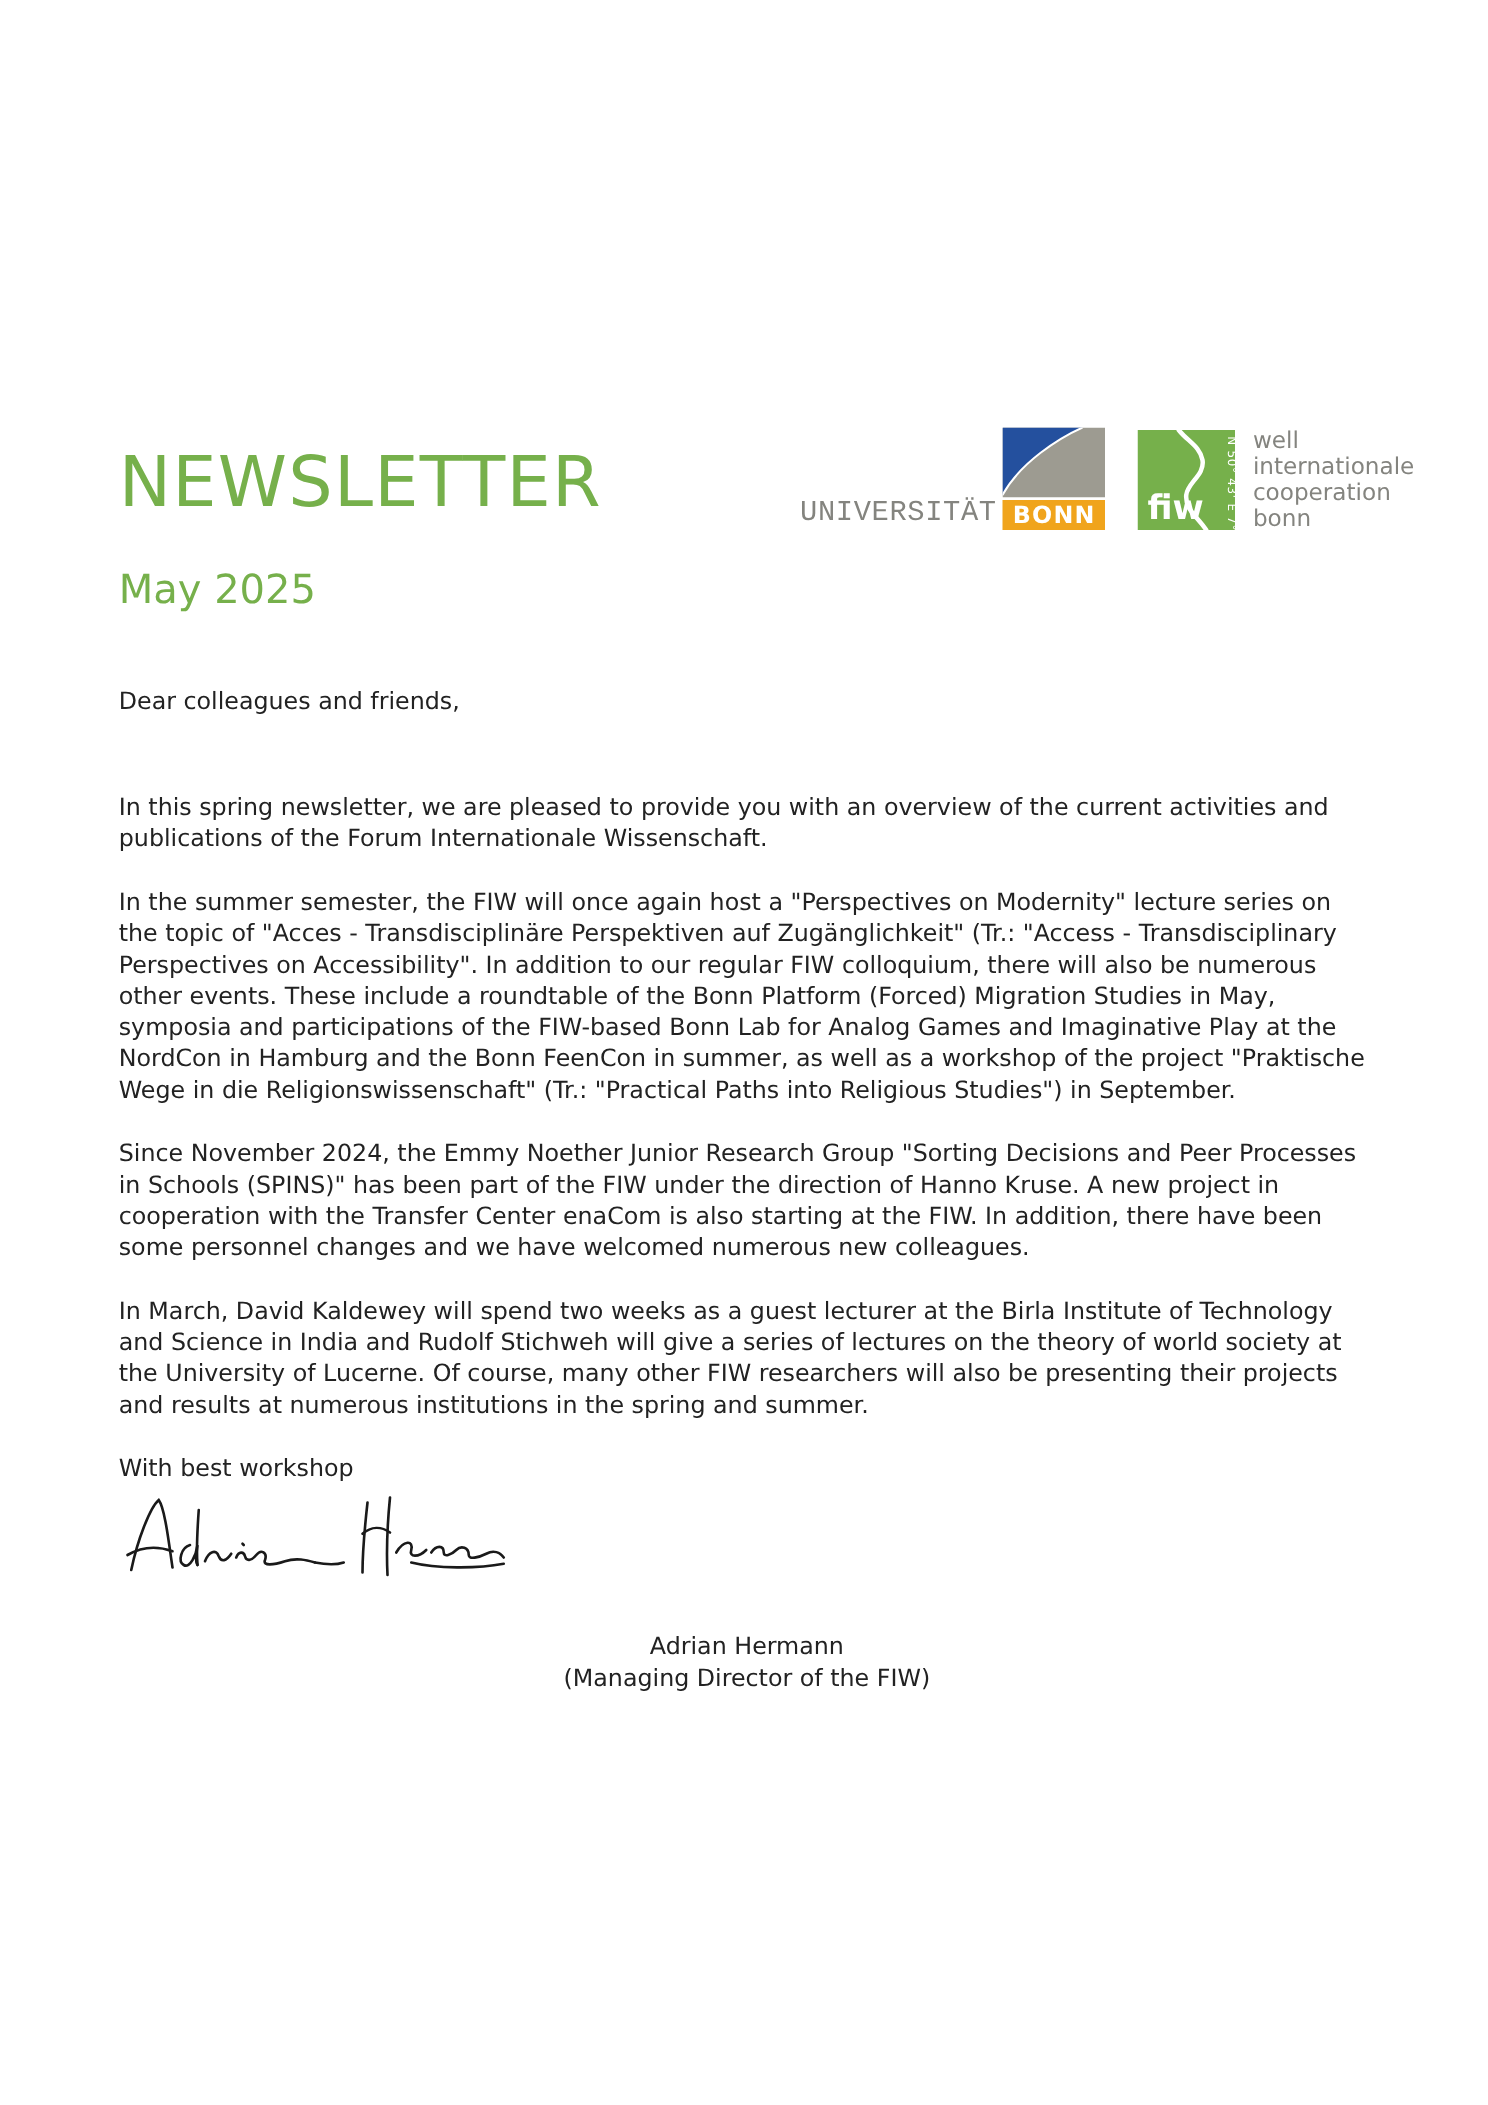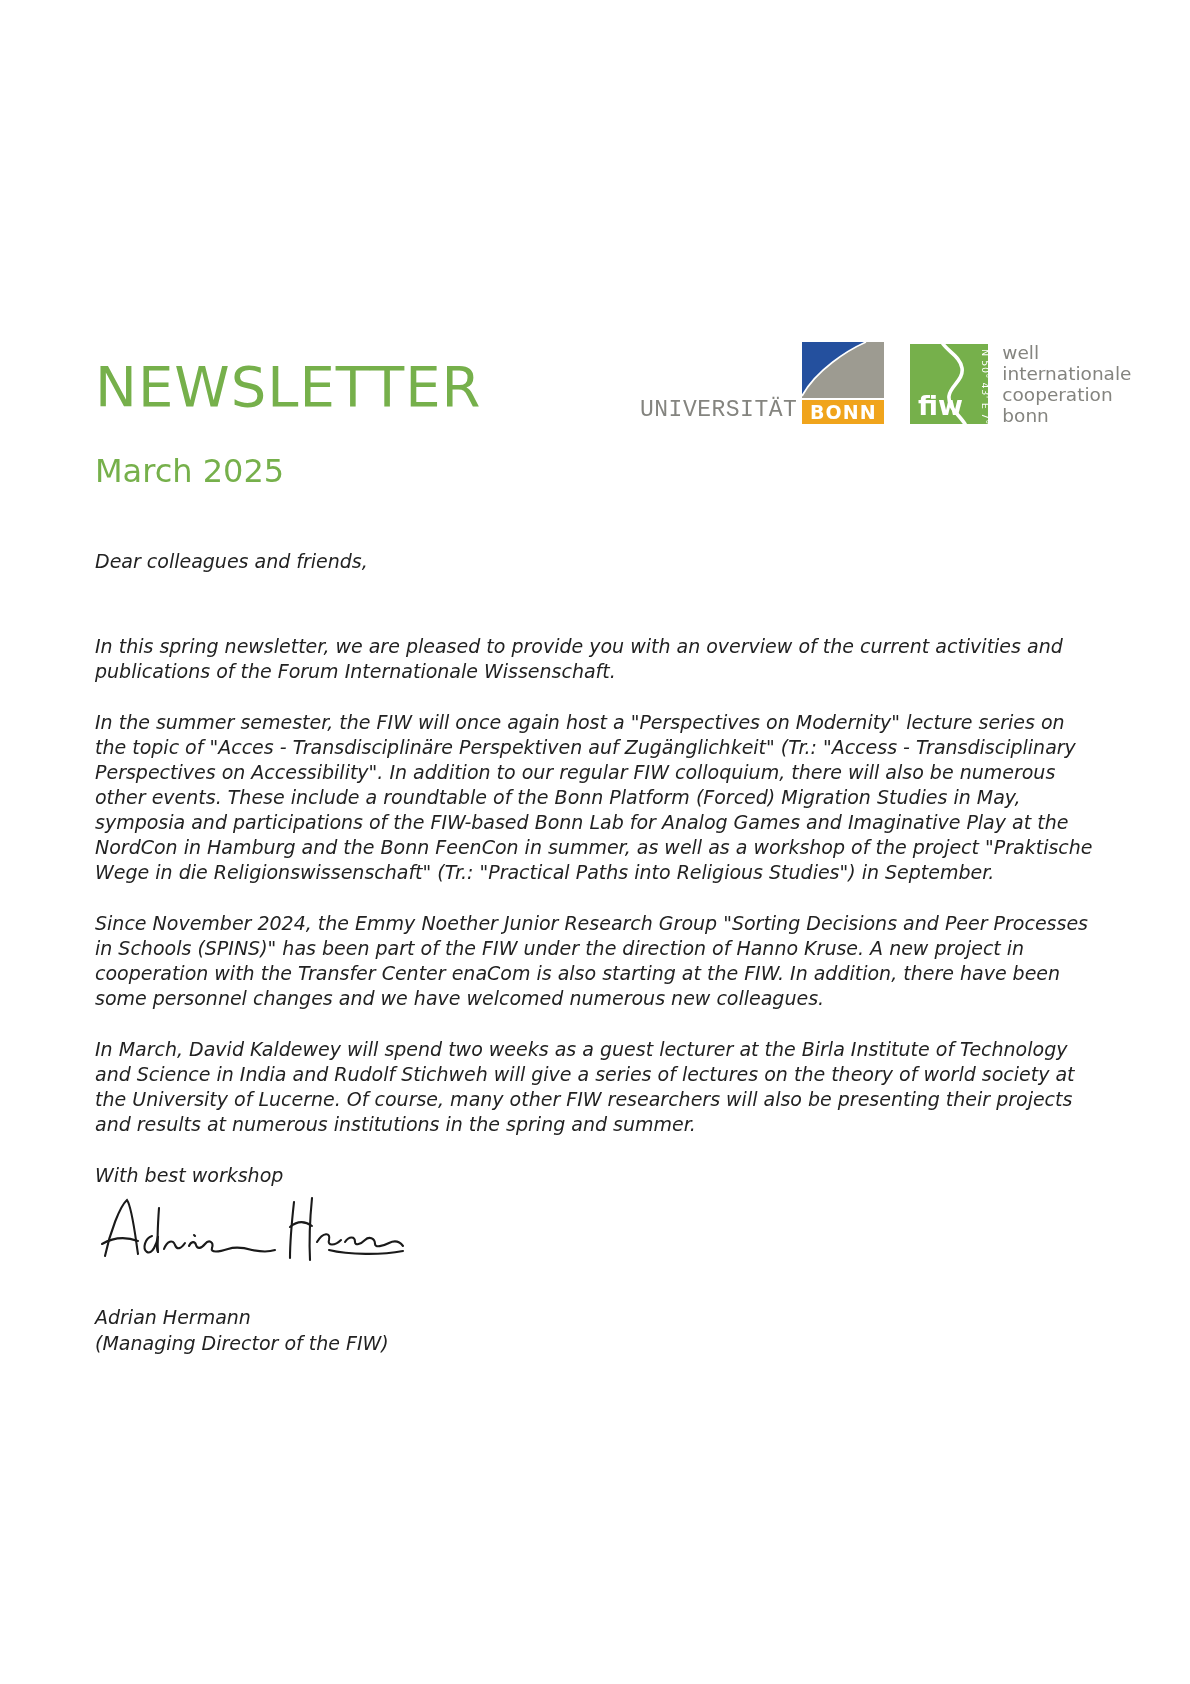--- a/index.html
+++ b/index.html
@@ -67,7 +67,7 @@
 <div class="page">
 
   <div class="title">NEWSLETTER</div>
-  <div class="subtitle">March 2025</div>
+  <div class="subtitle">May 2025</div>
 
   <div class="logos">
 

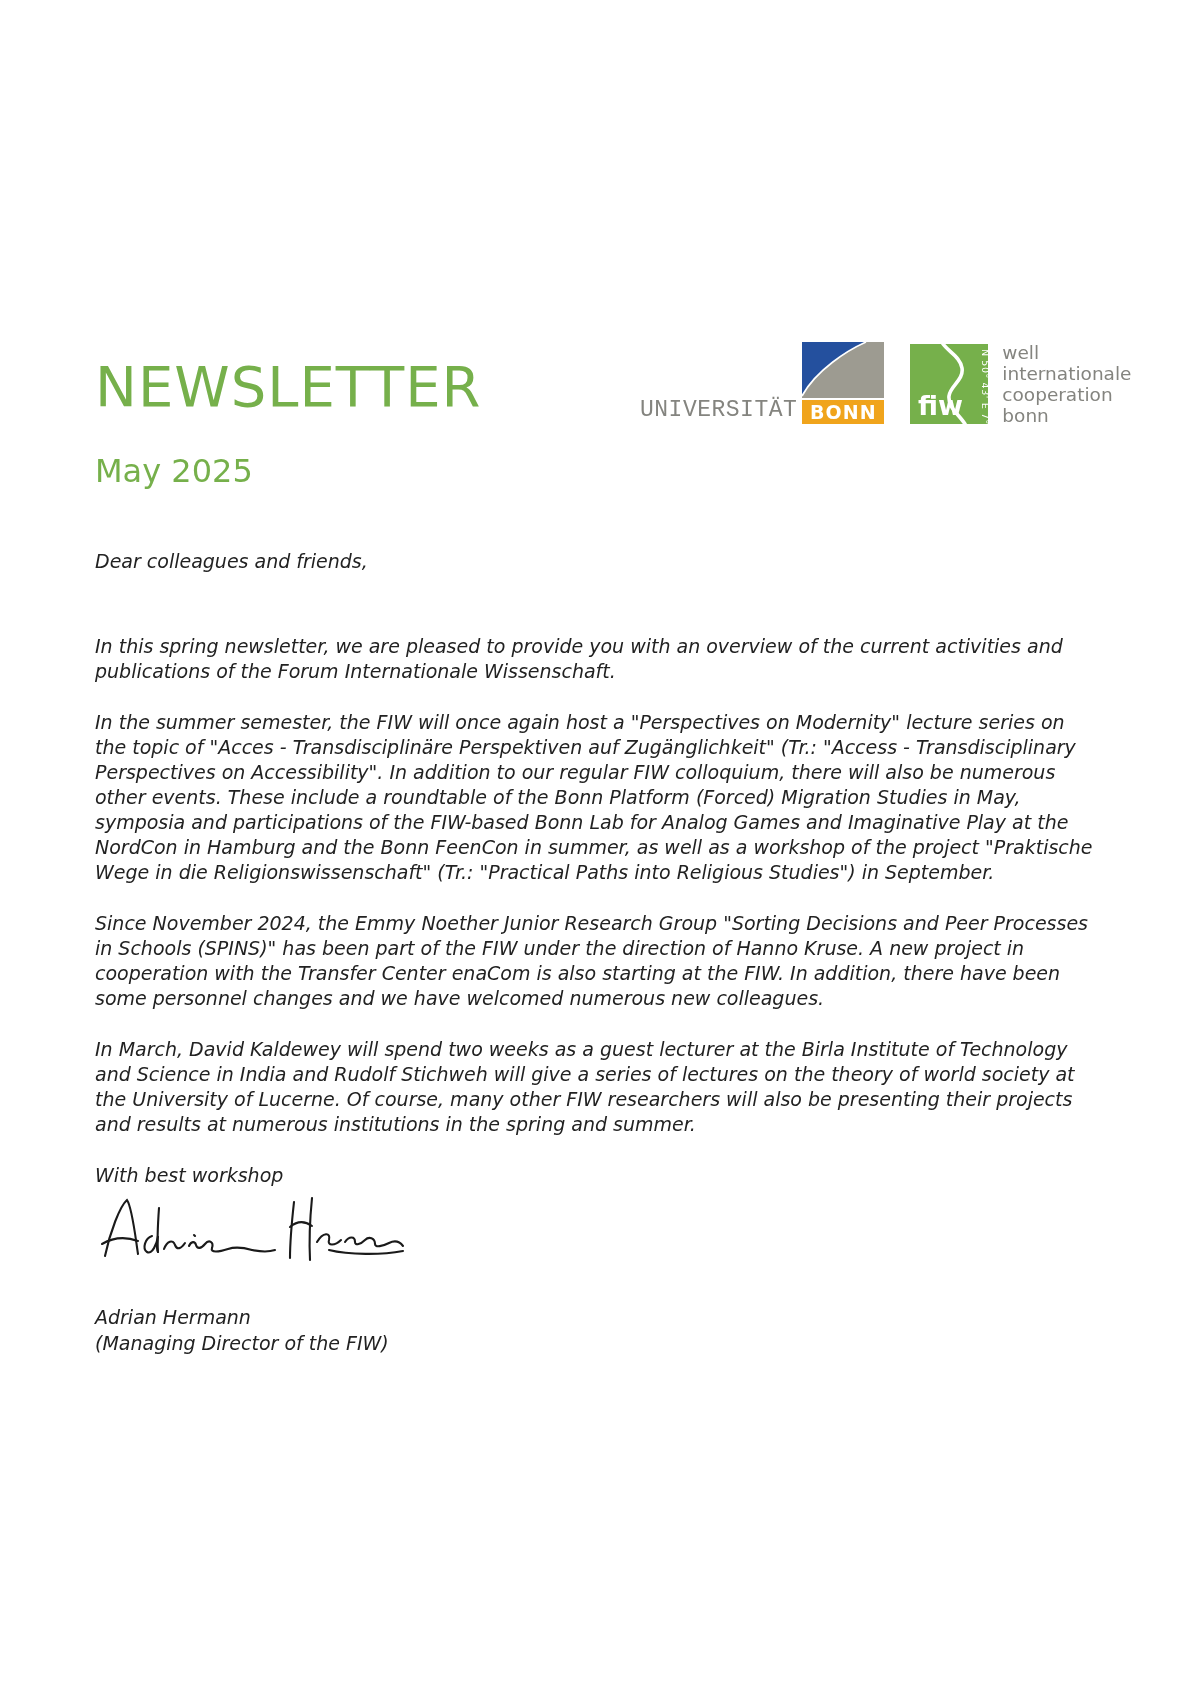--- a/index.html
+++ b/index.html
@@ -52,7 +52,7 @@
   
   .letter{
     position:absolute;left:95px;top:549px;width:1005px;
-    font-size:19px;line-height:25px;font-style:italic;
+    font-size:19px;line-height:25px;
   }
   .salutation{margin:0 0 60px 0;}
   .letter p{margin:0 0 26px 0;}

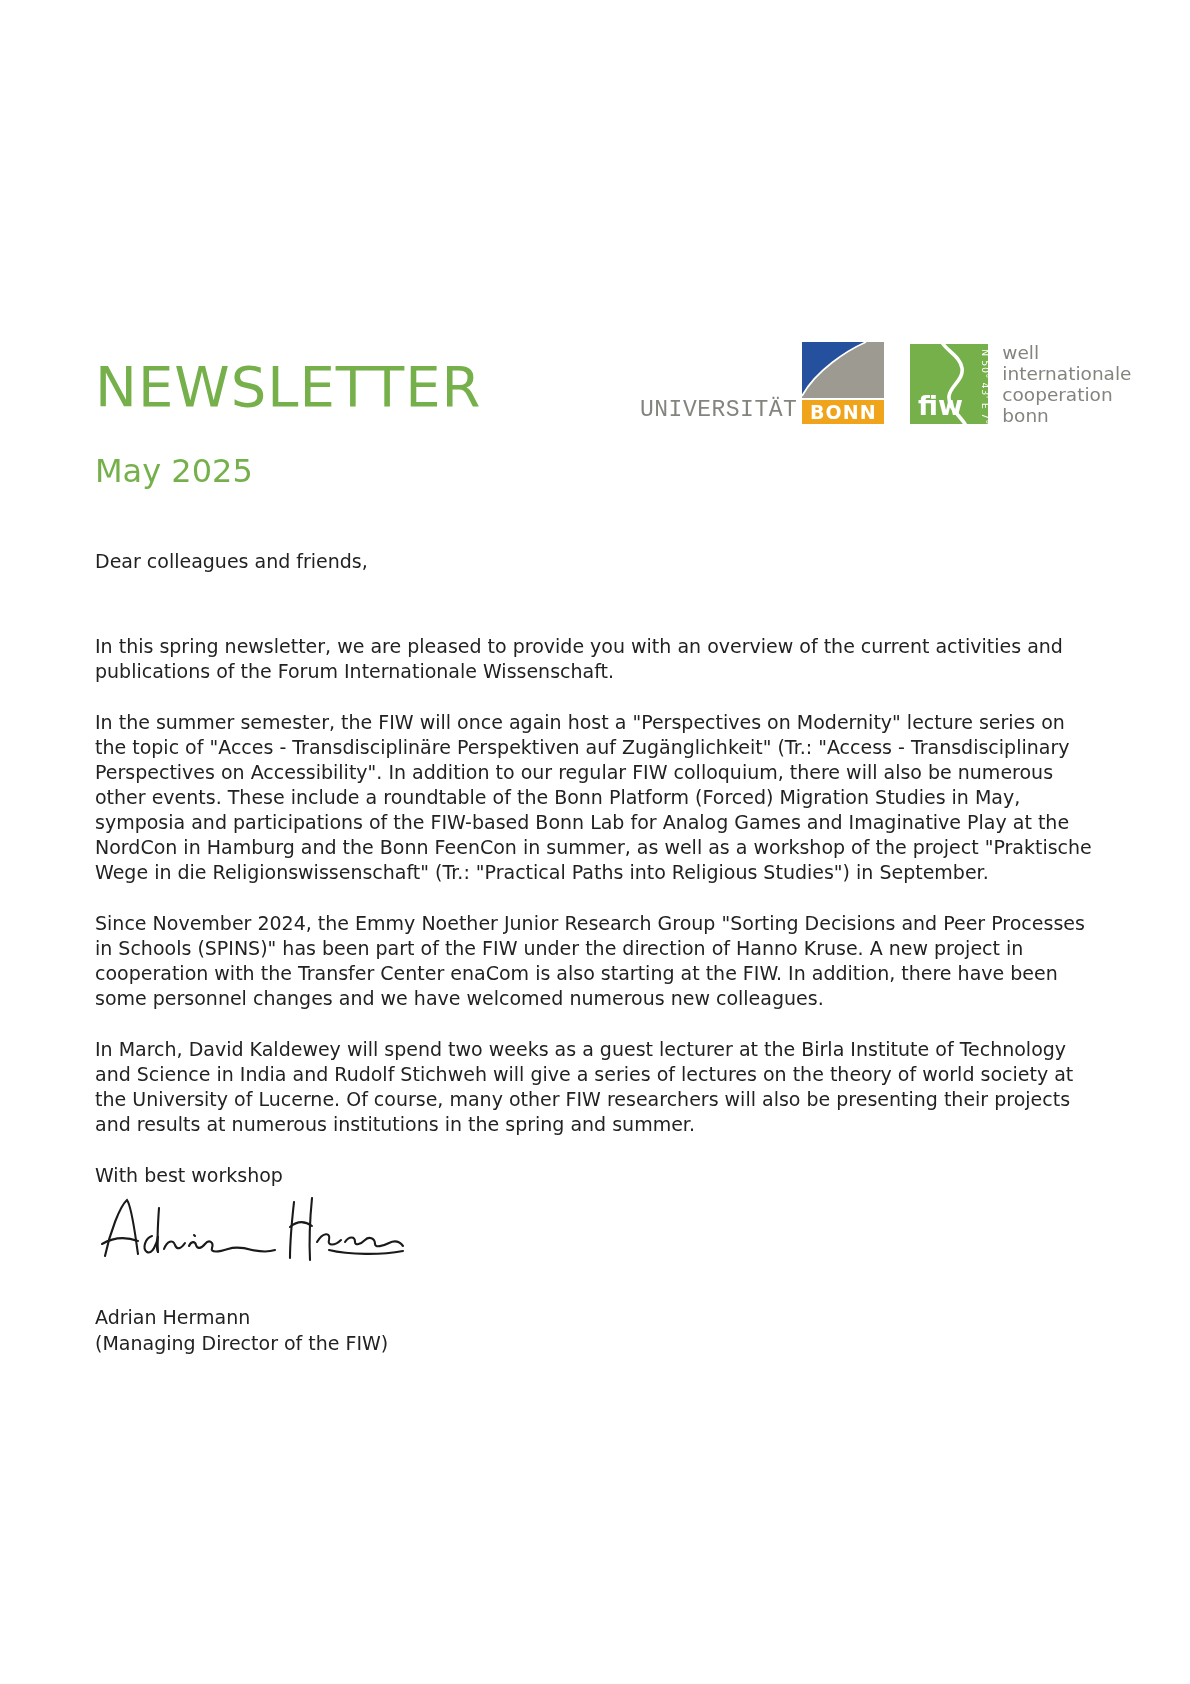--- a/index.html
+++ b/index.html
@@ -59,7 +59,7 @@
   .closing{margin:16px 0 6px 0;}
   .signature-svg{display:block;margin:2px 0 0 2px;}
   .signer{margin-top:42px;line-height:26px;}
-  .signer div{margin:0;}
+  .signer div{margin:0;text-align:center;}
 </style>
 </head>
 <body>

